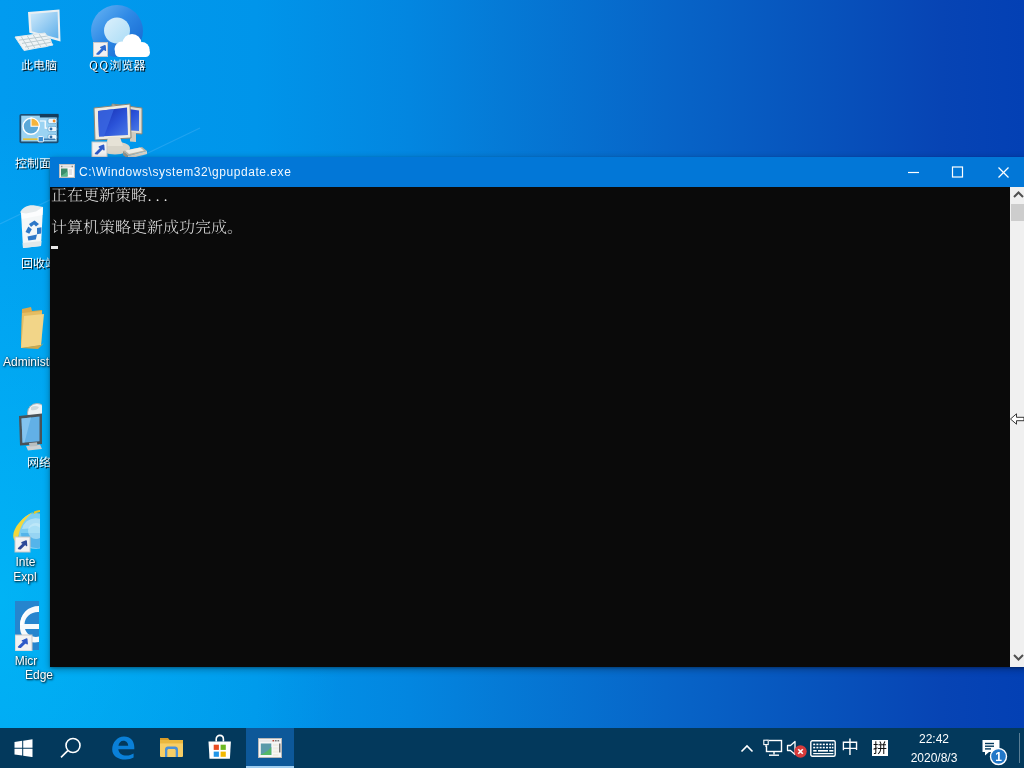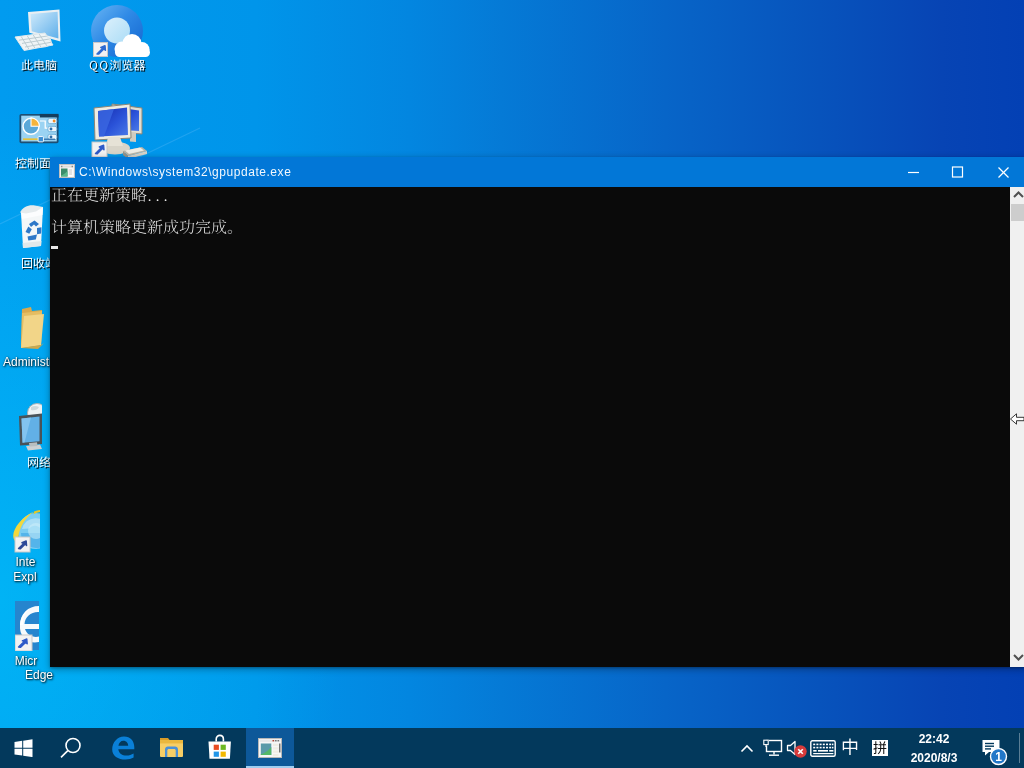--- a/index.html
+++ b/index.html
@@ -319,7 +319,7 @@
 <div class="abs" style="left:873px;top:740.5px"><svg width="15" height="18" viewBox="0 0 15 18">
       <path transform="translate(0,12.0)" d="M6.3420000000000005 -11.284C6.846 -10.514 7.364 -9.478 7.574 -8.834L8.540000000000001 -9.282C8.302 -9.898 7.742 -10.906 7.238 -11.648ZM2.2960000000000003 -11.746V-8.932H0.5740000000000001V-7.952H2.2960000000000003V-4.886C1.582 -4.662 0.924 -4.466 0.392 -4.3260000000000005L0.658 -3.29L2.2960000000000003 -3.8360000000000003V-0.224C2.2960000000000003 -0.014 2.226 0.042 2.058 0.042C1.8900000000000001 0.042 1.358 0.042 0.77 0.028C0.91 0.322 1.036 0.784 1.078 1.064C1.946 1.064 2.492 1.022 2.842 0.854C3.192 0.686 3.318 0.378 3.318 -0.224V-4.172L4.704 -4.648L4.564 -5.6000000000000005L3.318 -5.208V-7.952H4.718V-8.932H3.318V-11.746ZM10.248 -7.798V-4.984H8.218V-5.124V-7.798ZM11.326 -11.732000000000001C11.046 -10.85 10.514 -9.604000000000001 10.066 -8.792H5.502V-7.798H7.196V-5.124V-4.984H5.04V-3.976H7.154C7.042 -2.45 6.5520000000000005 -0.7000000000000001 4.704 0.434C4.942 0.602 5.264 0.9520000000000001 5.418 1.176C7.448 -0.196 8.036 -2.198 8.176 -3.976H10.248V1.064H11.27V-3.976H13.314V-4.984H11.27V-7.798H12.992V-8.792H11.116C11.536 -9.548 12.012 -10.514 12.432 -11.354000000000001Z" fill="#111111"></path>
     </svg></div>
-<div class="abs" style="left:884px;top:729.5px;width:100px;text-align:center;color:#fff;font-size:12px;line-height:19px;font-weight:bold;">22:42<br>2020/8/3</div>
+<div class="abs" style="left:884px;top:729.5px;width:100px;text-align:center;color:#fff;font-size:12px;line-height:19px;">22:42<br>2020/8/3</div>
 <svg class="abs" style="left:981px;top:738px" width="30" height="28" viewBox="0 0 30 28">
 <path d="M1.5,2 L18.5,2 L18.5,14 L8,14 L4,17.5 L4,14 L1.5,14 Z" fill="#fff"></path>
 <g stroke="#03395c" stroke-width="1.4">

